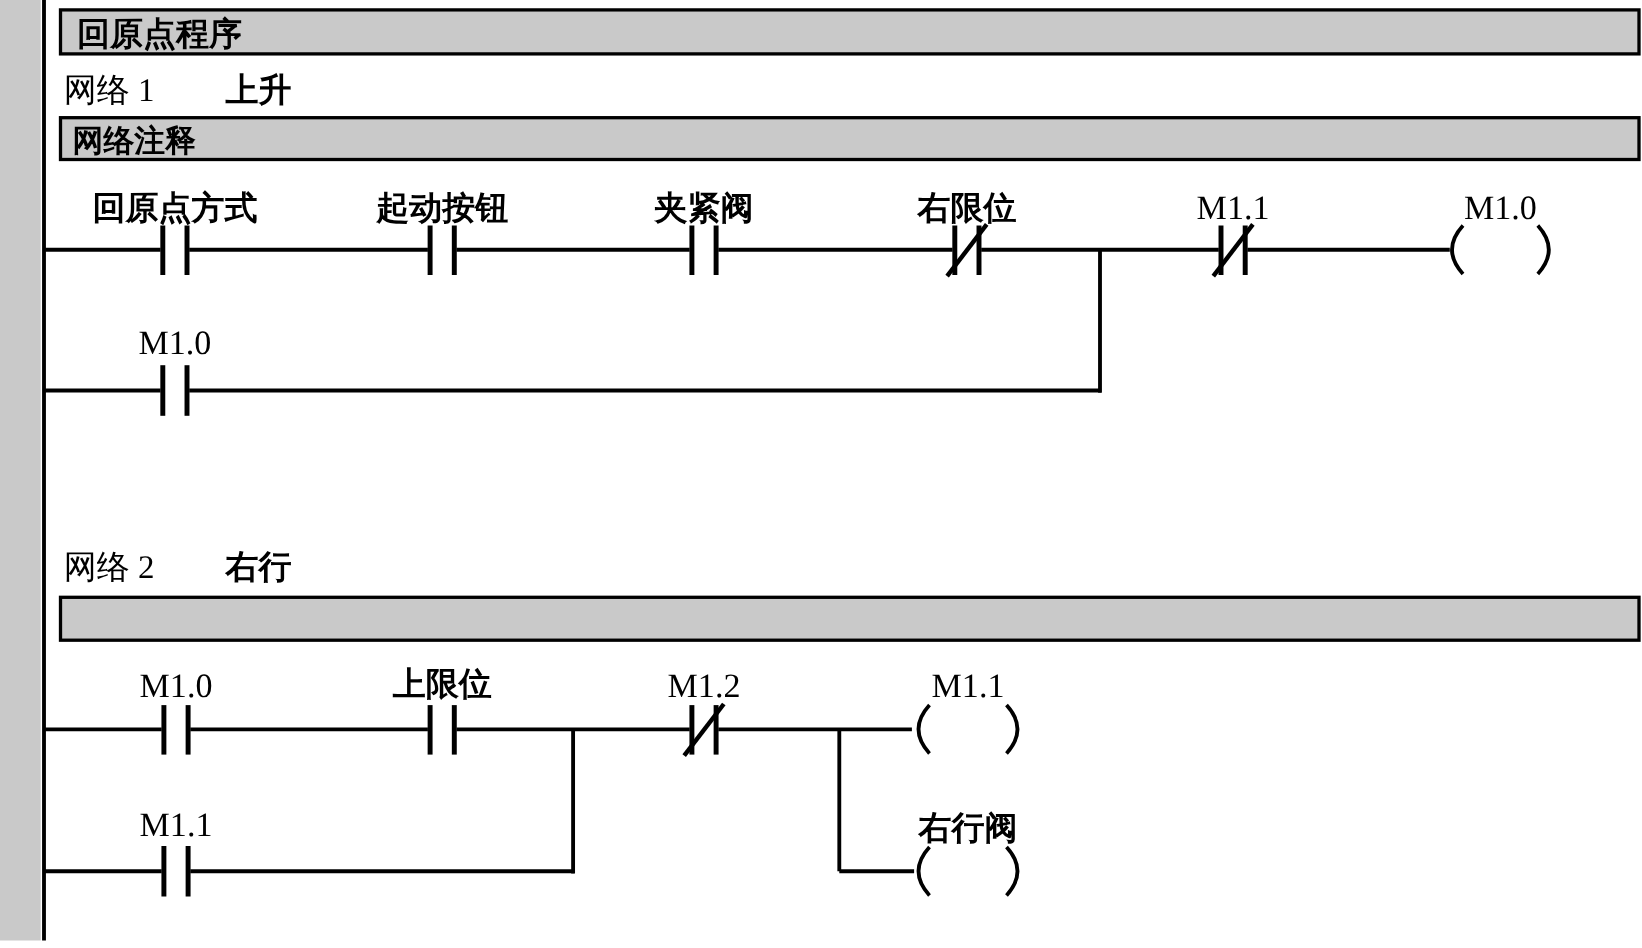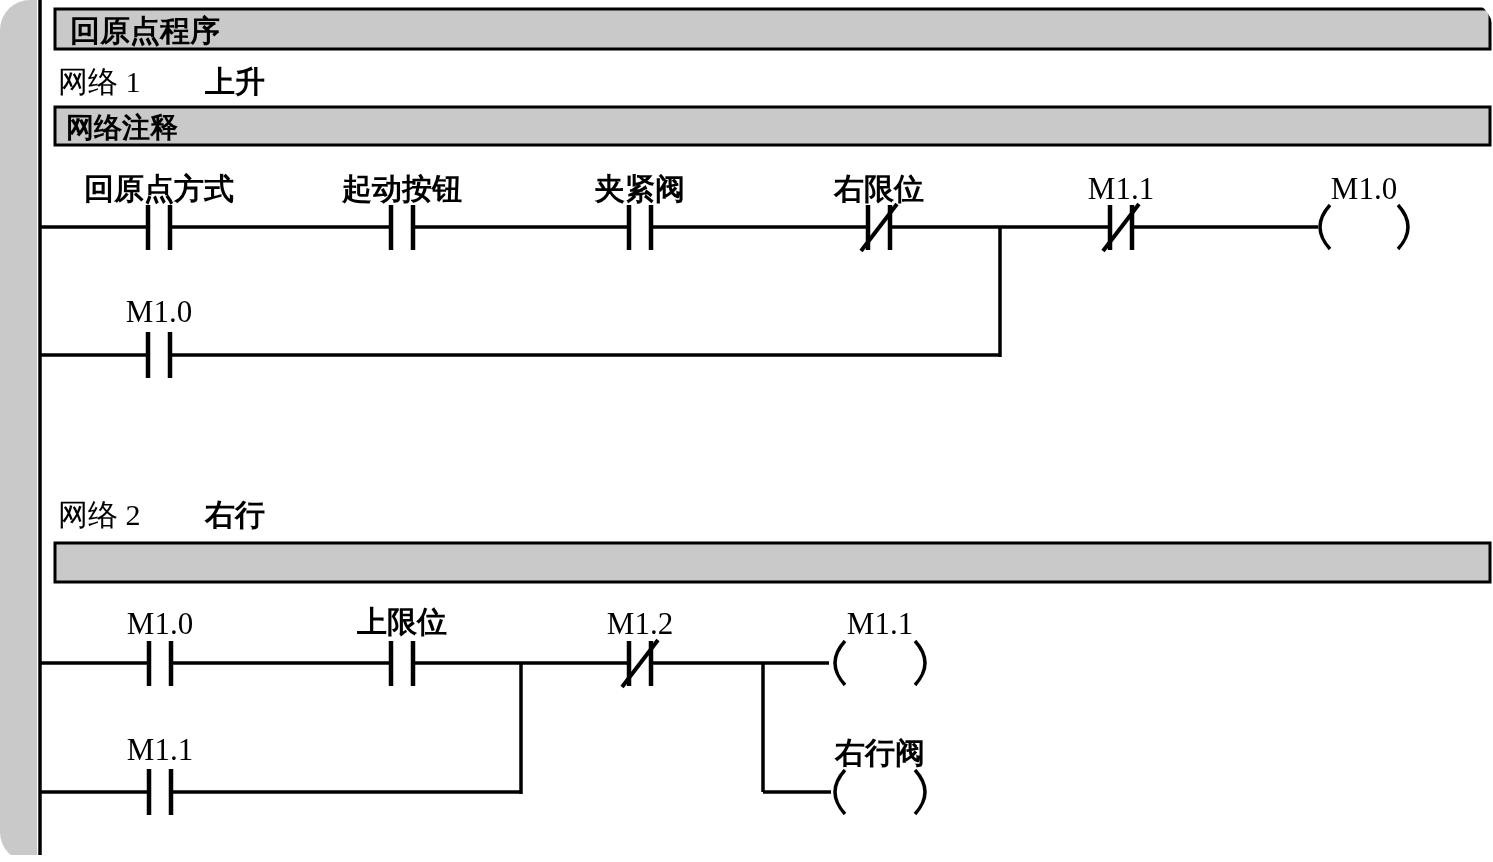--- a/index.html
+++ b/index.html
@@ -3,7 +3,7 @@
 <meta charset="utf-8">
 <style>
   html,body { margin:0; padding:0; background:#ffffff; }
-  #canvas { position:relative; width:1493px; height:862px; background:#ffffff; overflow:hidden;border-radius:30px; }
+  #canvas { position:relative; width:1493px; height:862px; background:#ffffff; overflow:hidden; }
   svg { display:block; }
   .ln    { stroke:#000; stroke-width:3.5; fill:none; stroke-linecap:butt; }
   .bar   { stroke:#000; stroke-width:4.5; fill:none; }

